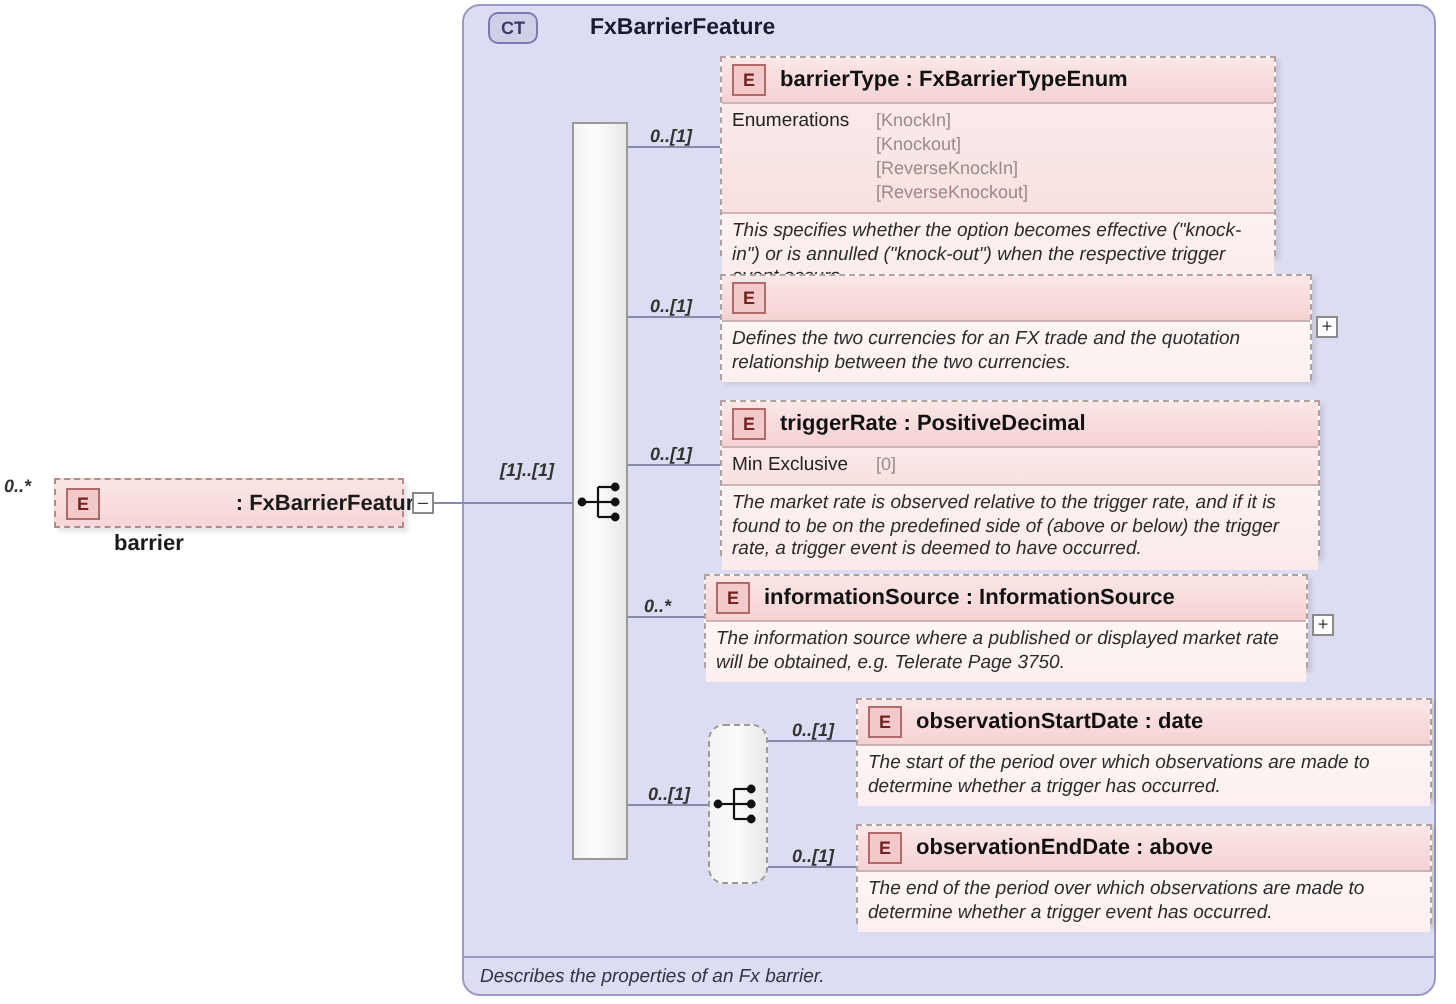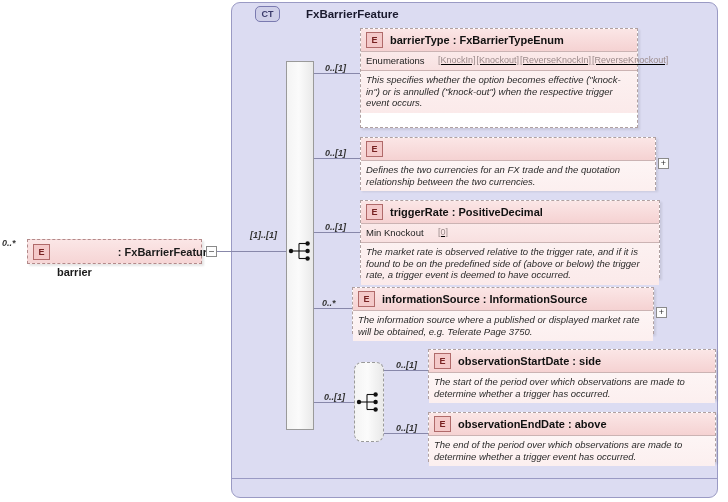--- a/index.html
+++ b/index.html
@@ -35,7 +35,7 @@
   }
   .ct-header {
     position: absolute;
-    left: 255px;
+    left: 244px;
     top: 5px;
     height: 18px;
     display: flex;

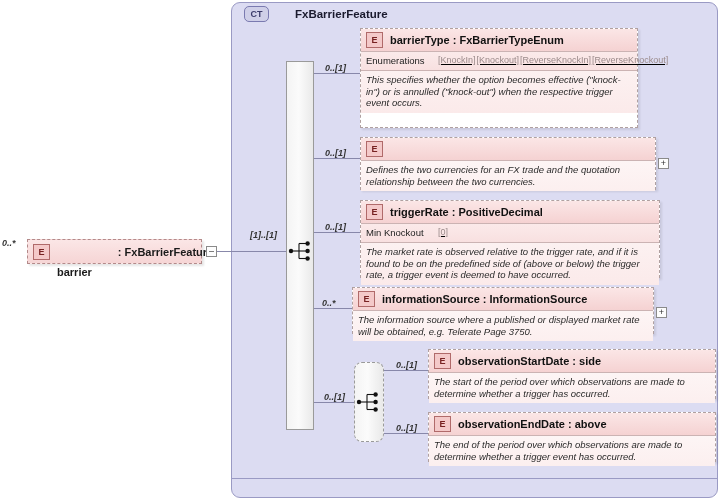--- a/index.html
+++ b/index.html
@@ -210,9 +210,8 @@
   }
   .facet-values {
     display: flex;
-    flex-direction: row;
+    flex-direction: column;
     gap: 1px;
-    text-decoration: underline;
   }
   .facet-values span {
     font-size: 9px;

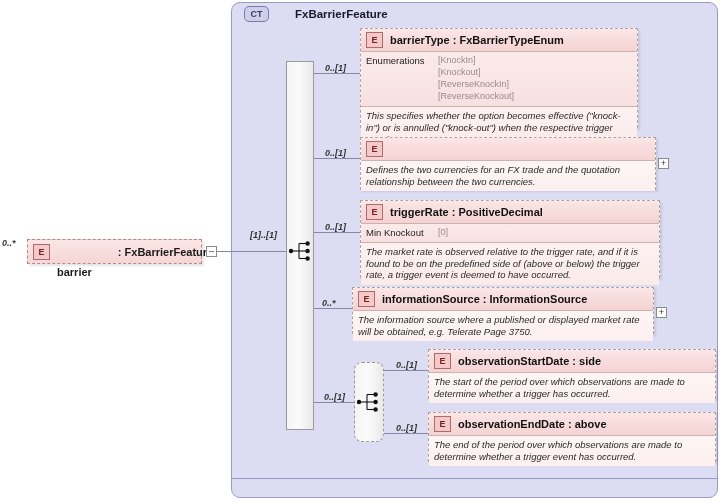--- a/index.html
+++ b/index.html
@@ -326,7 +326,7 @@
       <span class="pname">triggerRate : PositiveDecimal</span>
     </div>
     <div class="prop-facets">
-      <span class="facet-label">Min Knockout</span>
+      <span class="facet-label">Min Exclusive</span>
       <span class="facet-values">
         <span>[0]</span>
       </span>

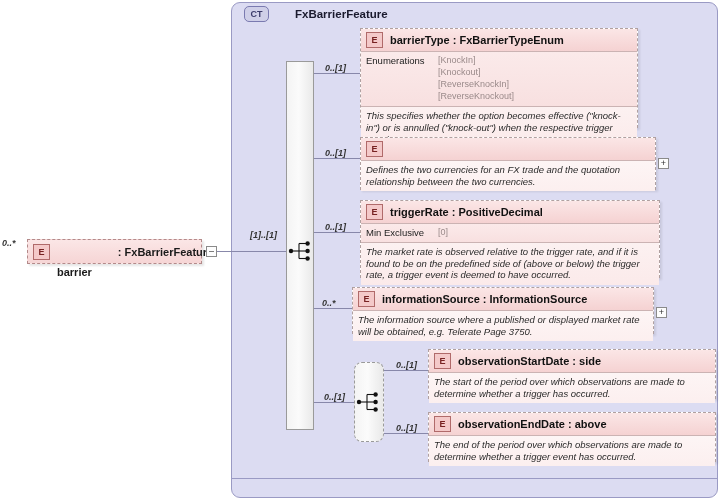--- a/index.html
+++ b/index.html
@@ -365,7 +365,7 @@
   <div class="prop" style="left:428px; top:349px; width:288px; height:50px;">
     <div class="prop-title">
       <span class="e-tag">E</span>
-      <span class="pname">observationStartDate : side</span>
+      <span class="pname">observationStartDate : date</span>
     </div>
     <div class="prop-doc plain">The start of the period over which observations are made to determine whether a trigger has occurred.</div>
   </div>

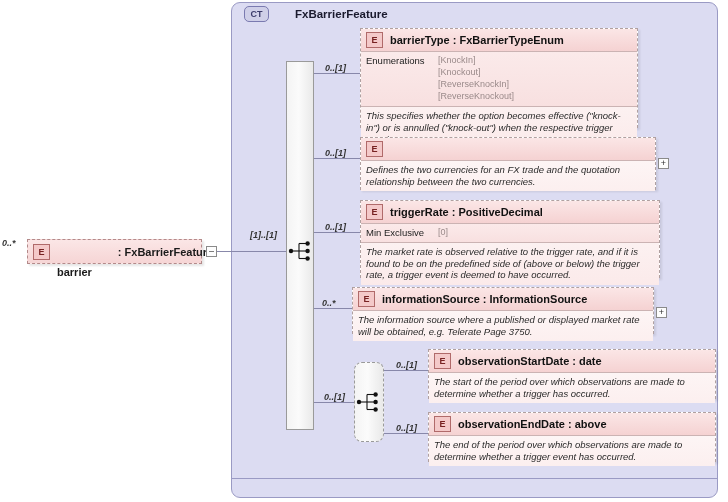--- a/index.html
+++ b/index.html
@@ -379,6 +379,7 @@
   </div>
 
   <div class="ct-footer-sep"></div>
+  <div class="ct-footer-text">Describes the properties of an Fx barrier.</div>
 
 </div>
 

